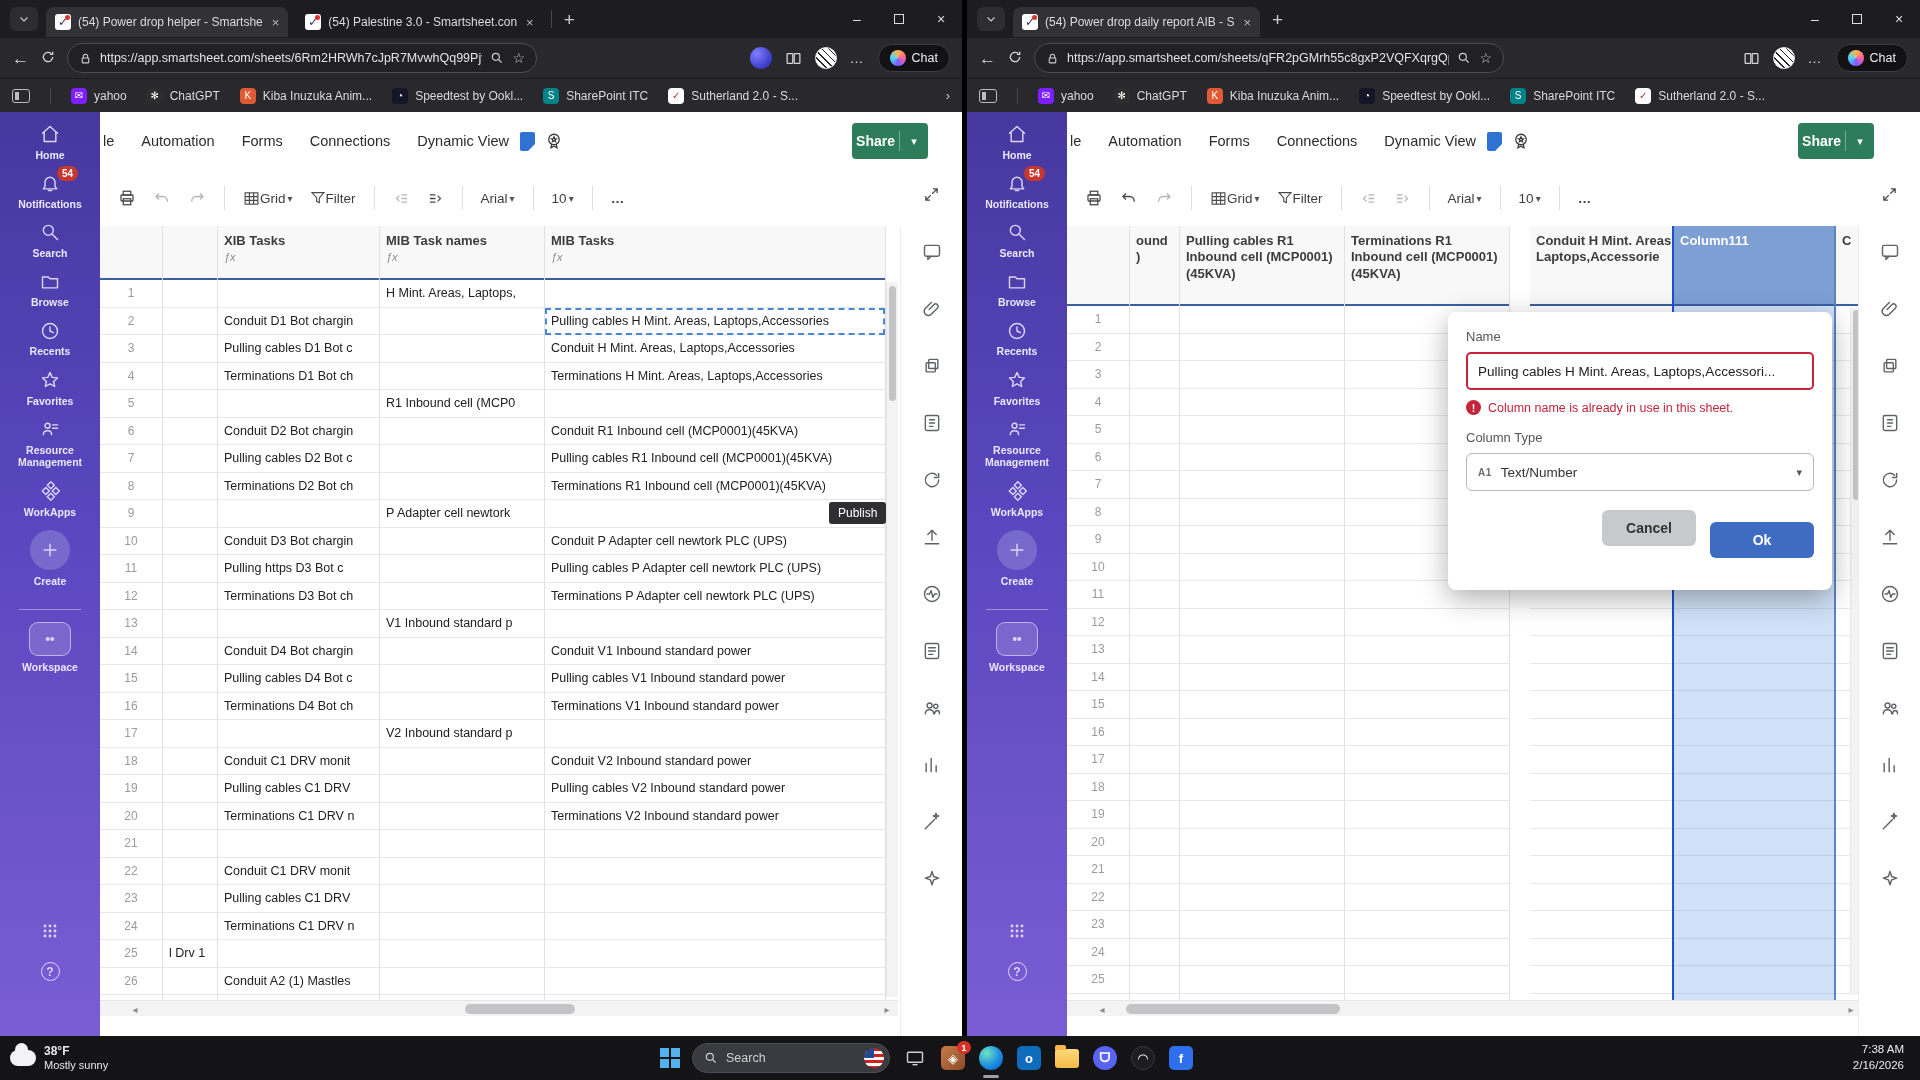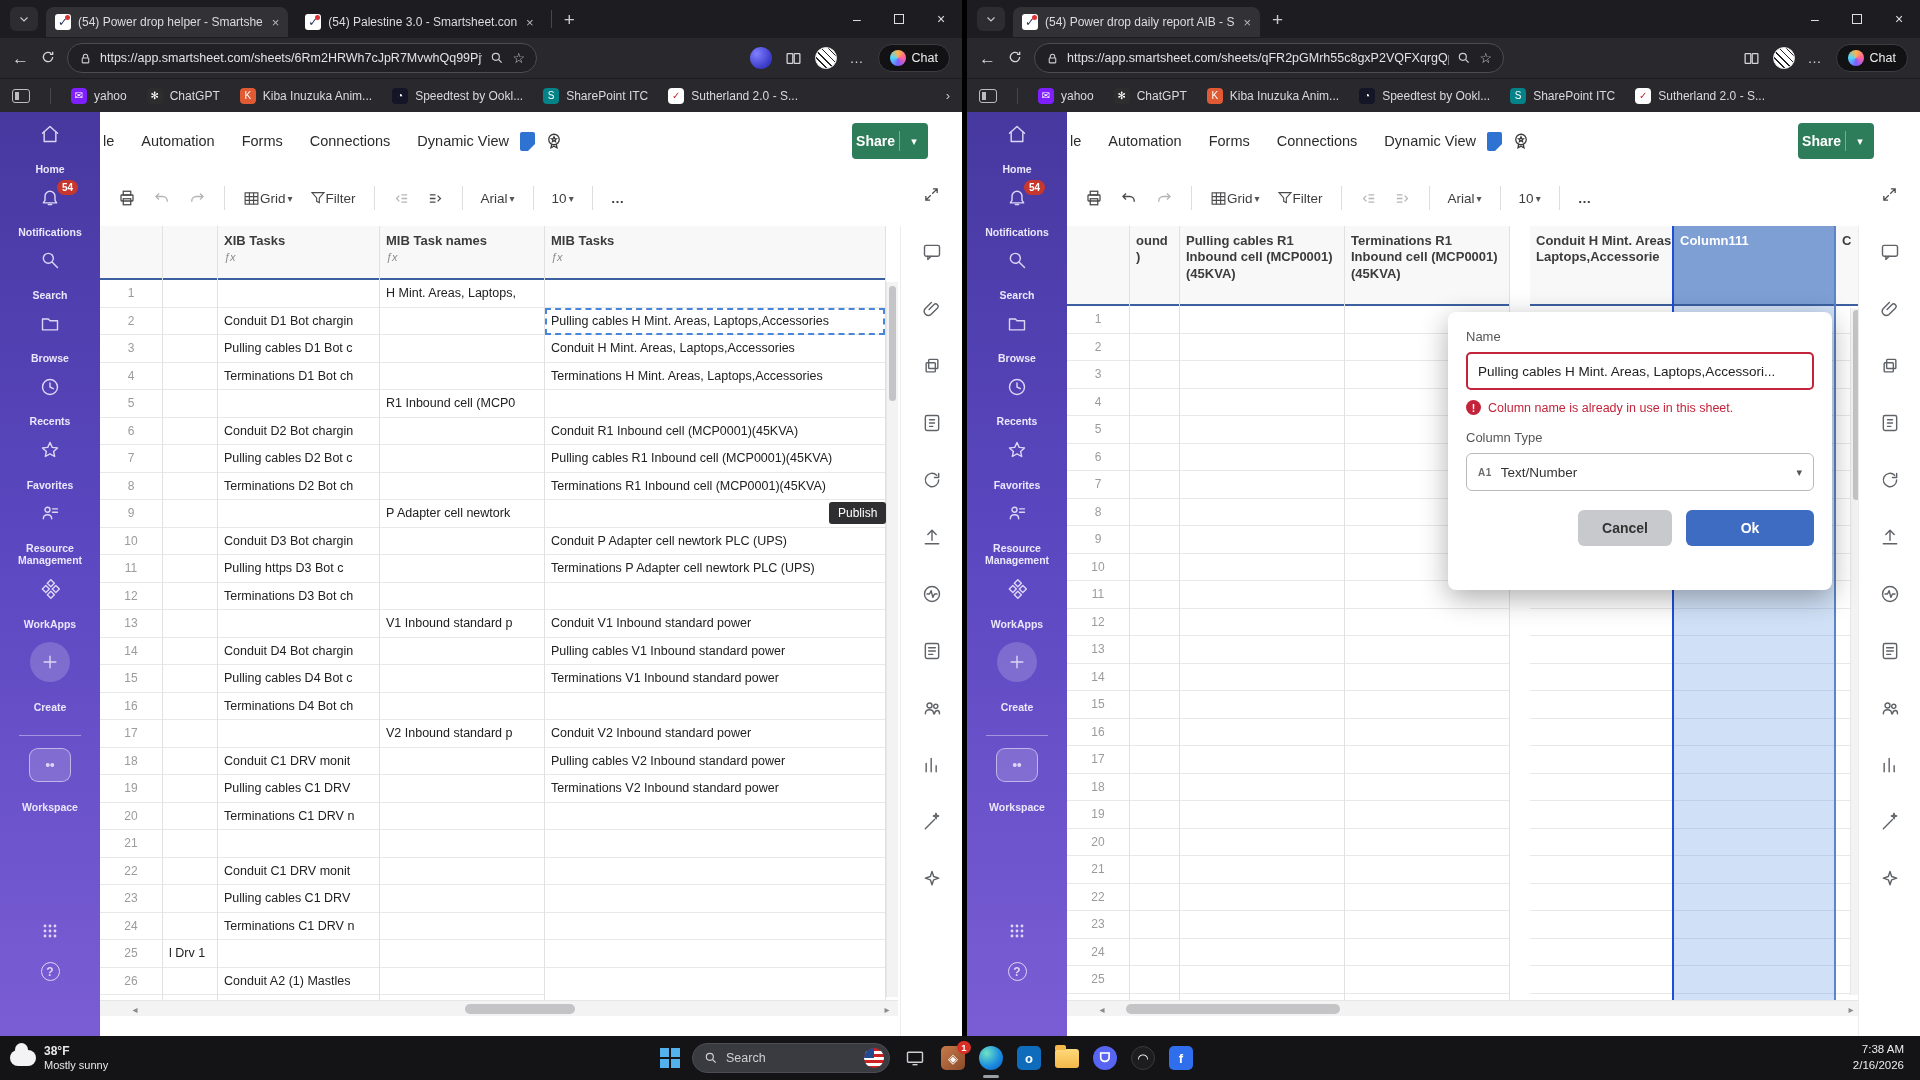--- a/index.html
+++ b/index.html
@@ -56,7 +56,7 @@
   .snav{position:absolute;left:0;top:0;bottom:0;width:100px;color:#eae6fb;
     background:linear-gradient(180deg,#47389f 0%,#5a47c0 45%,#7a5dd4 100%);
     display:flex;flex-direction:column;align-items:center;padding-top:12px;}
-  .snav-item{display:flex;flex-direction:column;align-items:center;gap:16px;margin-bottom:12px;
+  .snav-item{display:flex;flex-direction:column;align-items:center;gap:2px;margin-bottom:12px;
     font-size:10.5px;font-weight:bold;text-align:center;line-height:1.2;width:94px;position:relative;}
   .snav-item svg{stroke:#ddd6f6;}
   .nbadge{position:absolute;top:-7px;left:54px;background:#c8372d;color:#fff;font-size:10px;font-weight:bold;

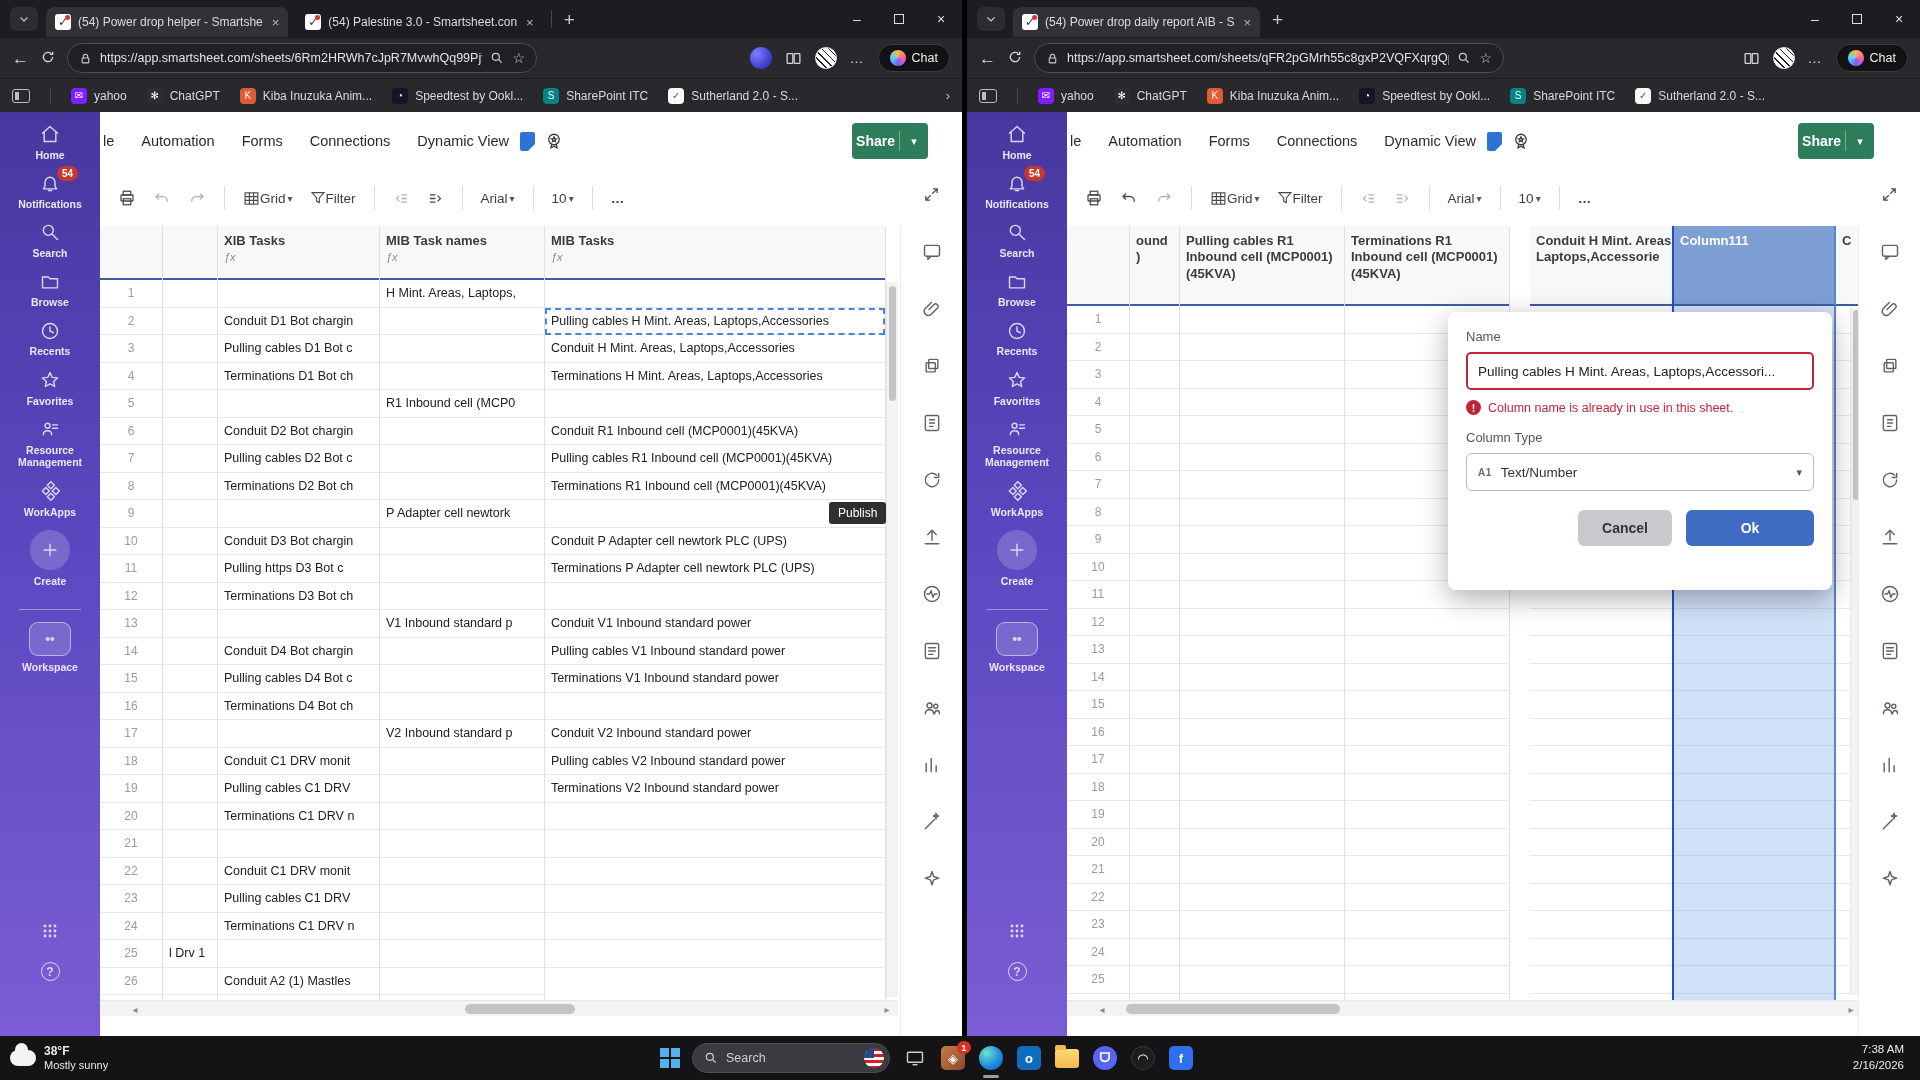--- a/index.html
+++ b/index.html
@@ -137,7 +137,7 @@
   .dbtns{display:flex;justify-content:flex-end;gap:14px;margin-top:19px;}
   .dbtn{height:36px;border-radius:6px;display:flex;align-items:center;justify-content:center;font-size:14px;font-weight:bold;}
   .dbtn.cancel{width:94px;background:#c7c9cc;color:#333;}
-  .dbtn.ok{width:128px;background:#3e6cc2;color:#fff;}
+  .dbtn.ok{width:104px;background:#3e6cc2;color:#fff;margin-top:12px;}
 
   
   .taskbar{position:absolute;left:0;top:1036px;width:1920px;height:44px;background:#141417;display:flex;

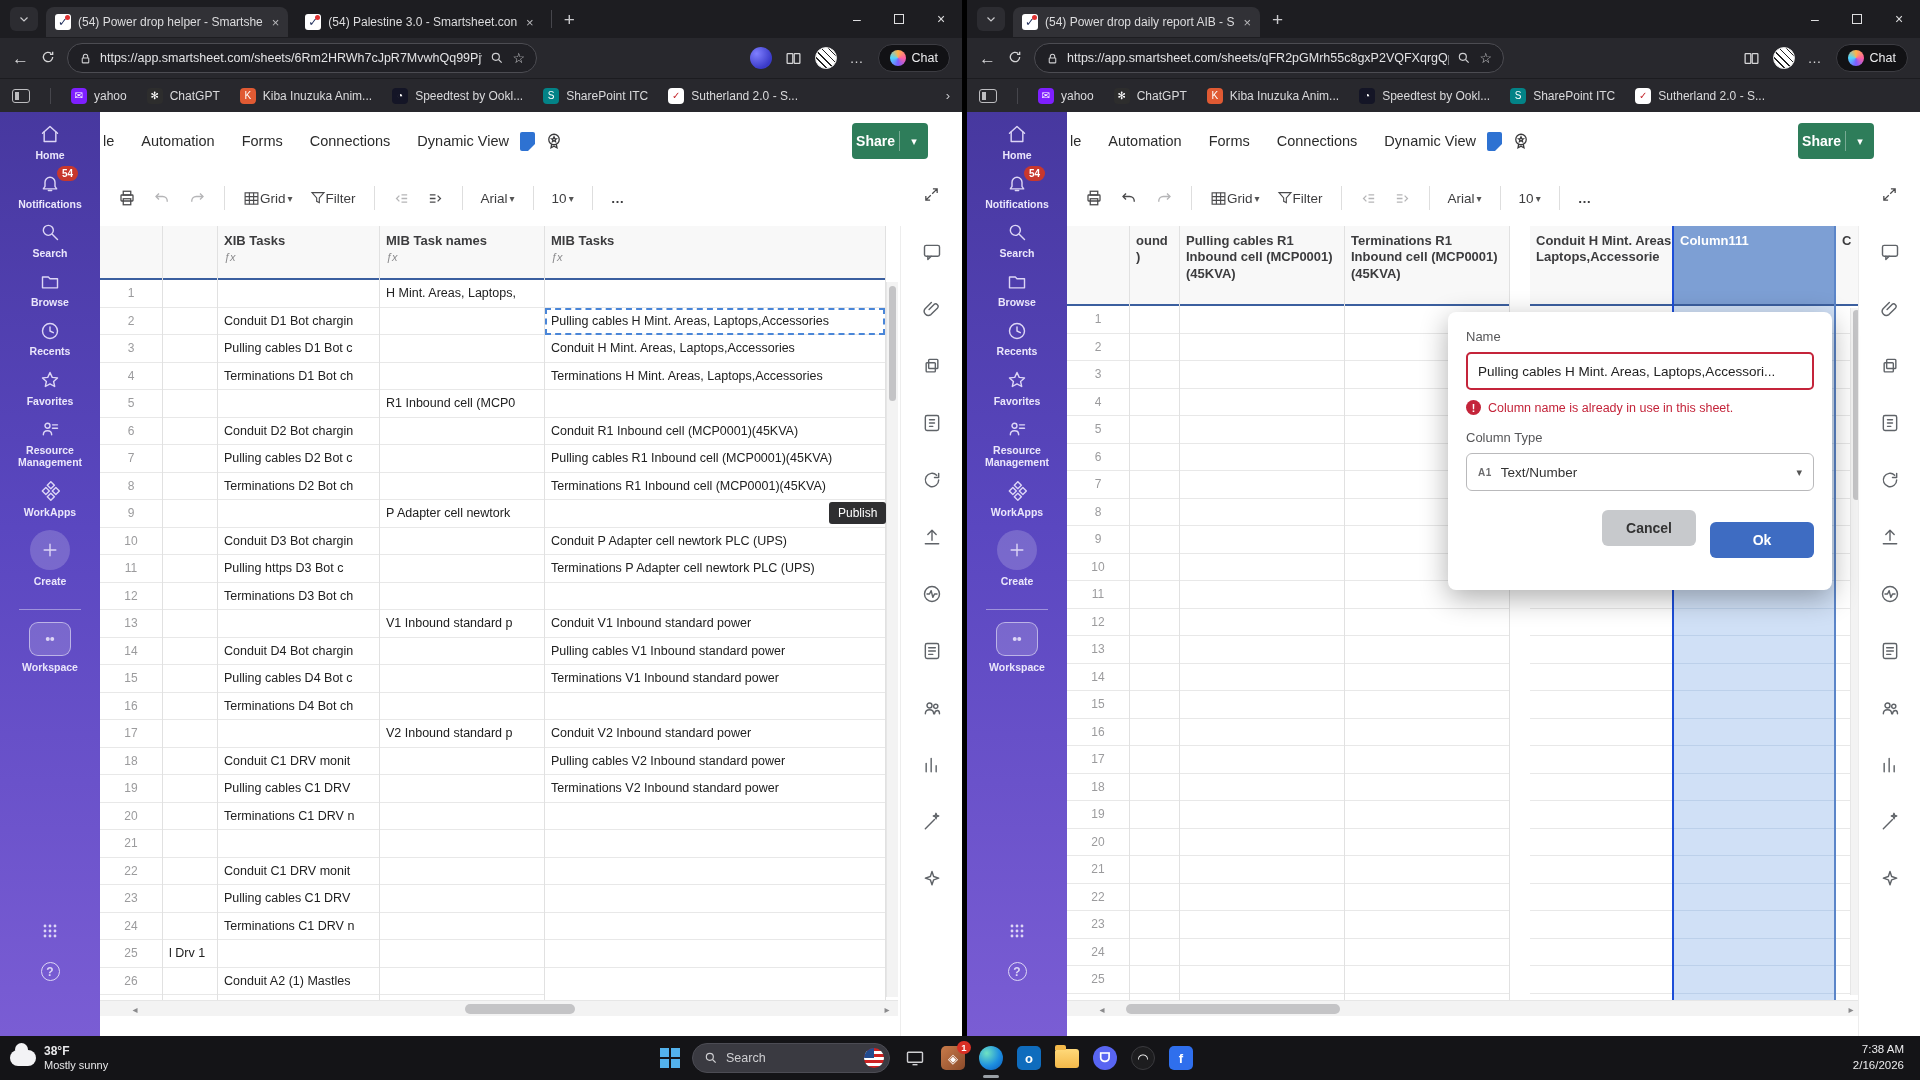--- a/index.html
+++ b/index.html
@@ -587,6 +587,7 @@
             <div class="cell">Terminations R1 Inbound cell (MCP0001)(45KVA)</div>
             <div class="cell"></div>
             <div class="cell">Conduit P Adapter cell newtork PLC (UPS)</div>
+            <div class="cell">Pulling cables P Adapter cell newtork PLC (UPS)</div>
             <div class="cell">Terminations P Adapter cell newtork PLC (UPS)</div>
             <div class="cell"></div>
             <div class="cell">Conduit V1 Inbound standard power</div>

